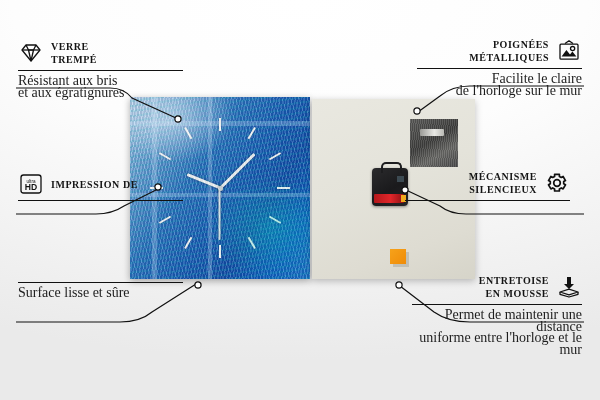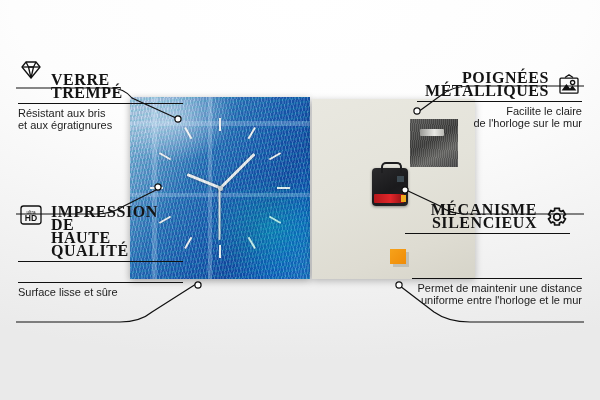--- a/index.html
+++ b/index.html
@@ -86,8 +86,8 @@
   .feature.left .head{justify-content:flex-start;}
   .feature.right .head{justify-content:flex-end;align-items:flex-end;}
   .ftitle{
-    font-family:"Liberation Serif", serif;font-weight:bold;font-size:16px;
-    letter-spacing:.55px;color:#141414;line-height:13px;text-transform:uppercase;margin-top:33px;
+    font-family:"Liberation Serif", serif;font-weight:bold;font-size:10px;
+    letter-spacing:.55px;color:#141414;line-height:13px;text-transform:uppercase;
   }
   .feature.right .ftitle{text-align:right;}
   .rule{height:1px;background:#111;margin:4px 0 4px 0;}

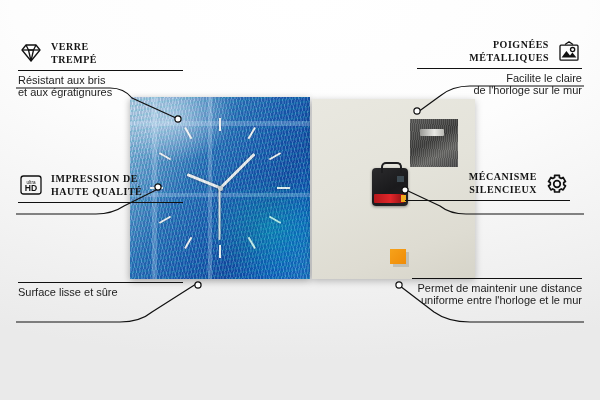--- a/index.html
+++ b/index.html
@@ -84,7 +84,7 @@
   .feature{position:absolute;width:165px;}
   .feature .head{display:flex;align-items:center;gap:7px;}
   .feature.left .head{justify-content:flex-start;}
-  .feature.right .head{justify-content:flex-end;align-items:flex-end;}
+  .feature.right .head{justify-content:flex-end;}
   .ftitle{
     font-family:"Liberation Serif", serif;font-weight:bold;font-size:10px;
     letter-spacing:.55px;color:#141414;line-height:13px;text-transform:uppercase;

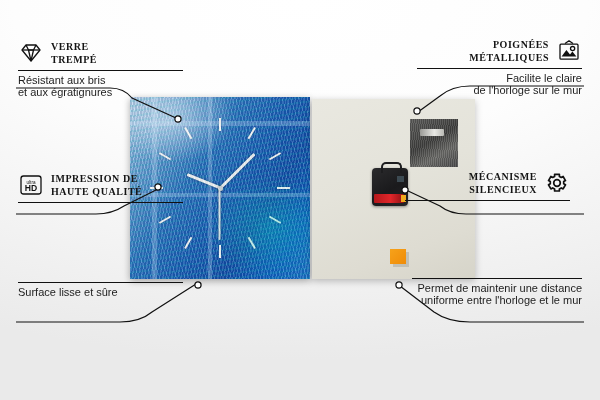--- a/index.html
+++ b/index.html
@@ -92,7 +92,7 @@
   .feature.right .ftitle{text-align:right;}
   .rule{height:1px;background:#111;margin:4px 0 4px 0;}
   .fdesc{
-    font-family:Liberation Sans, sans-serif;font-size:11px;color:#1d1d1d;line-height:11.5px;
+    font-family:Liberation Serif, serif;font-size:14px;color:#1d1d1d;line-height:11.5px;
   }
   .feature.right .fdesc{text-align:right;}
   .ico{width:26px;height:24px;flex:0 0 26px;display:block;}

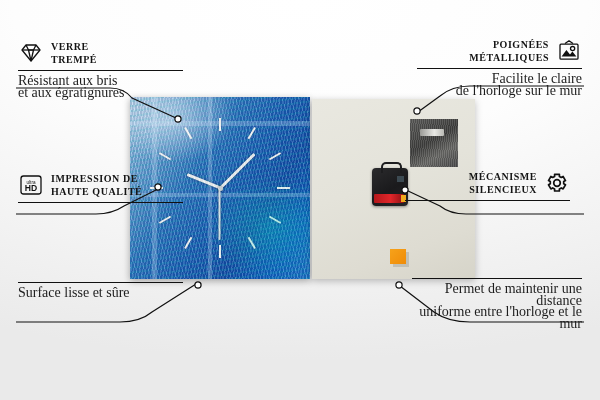--- a/index.html
+++ b/index.html
@@ -206,7 +206,7 @@
         </svg>
       </span>
       <span class="ftitle">
-        <span>IMPRESSION DE</span><br><span>HAUTE QUALITÉ</span>
+        <span>IMPRESSION DE</span><br>
       </span>
     </div>
     <div class="rule"></div>

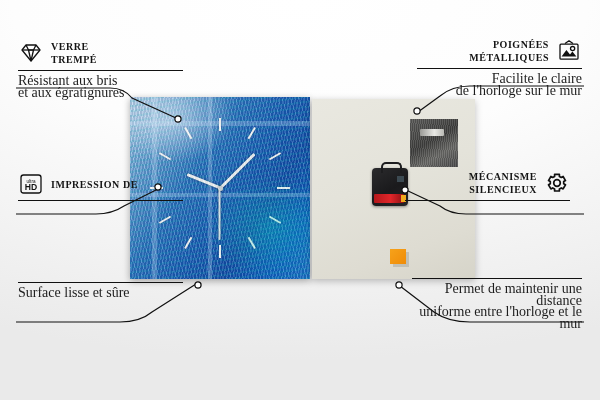--- a/index.html
+++ b/index.html
@@ -259,6 +259,20 @@
   </div>
 
   <div class="feature right" id="f-entre">
+    <div class="head">
+      <span class="ftitle">
+        <span>ENTRETOISE</span><br><span>EN MOUSSE</span>
+      </span>
+      <span class="ico">
+        <svg viewBox="0 0 26 24">
+            <g fill="none" stroke="#111" stroke-width="1.3" stroke-linejoin="round">
+          <path d="M11,2 h4 v7 h3 l-5,5 l-5,-5 h3 Z" fill="#111" stroke="none"></path>
+          <path d="M13,14.2 L22,17 L13,19.8 L4,17 Z"></path>
+          <path d="M4,17 v2.3 L13,22 L22,19.3 V17"></path>
+        </g>
+          </svg>
+      </span>
+    </div>
     <div class="rule"></div>
     <div class="fdesc">
       <span>Permet de maintenir une distance</span><br><span>uniforme entre l'horloge et le mur</span>

